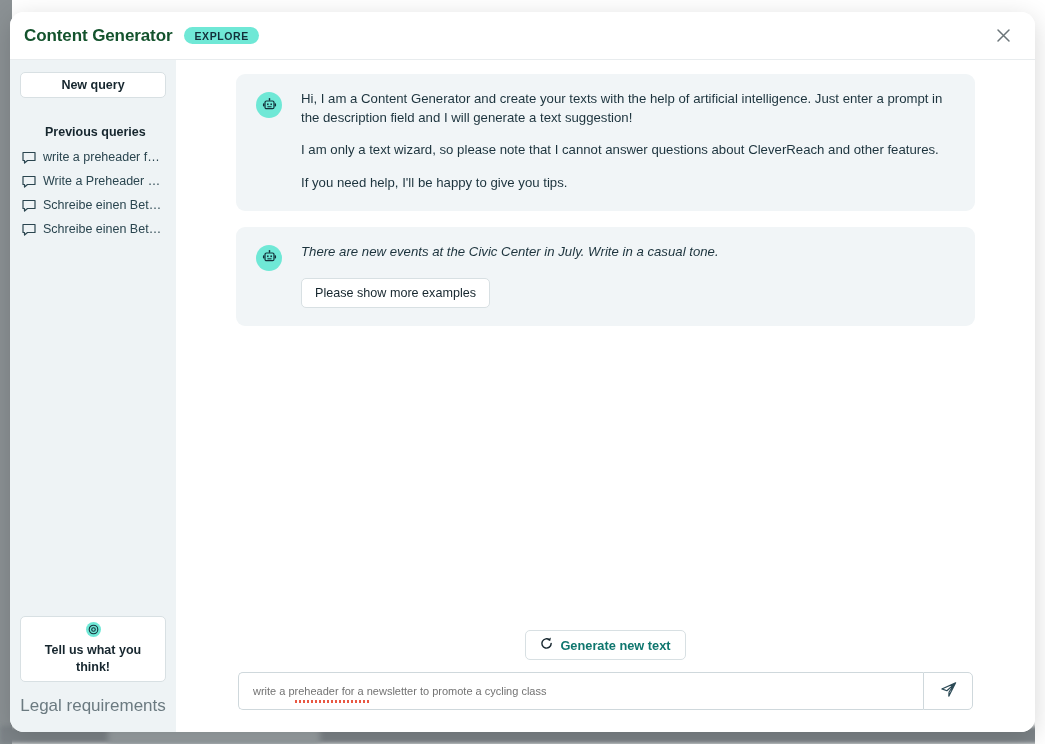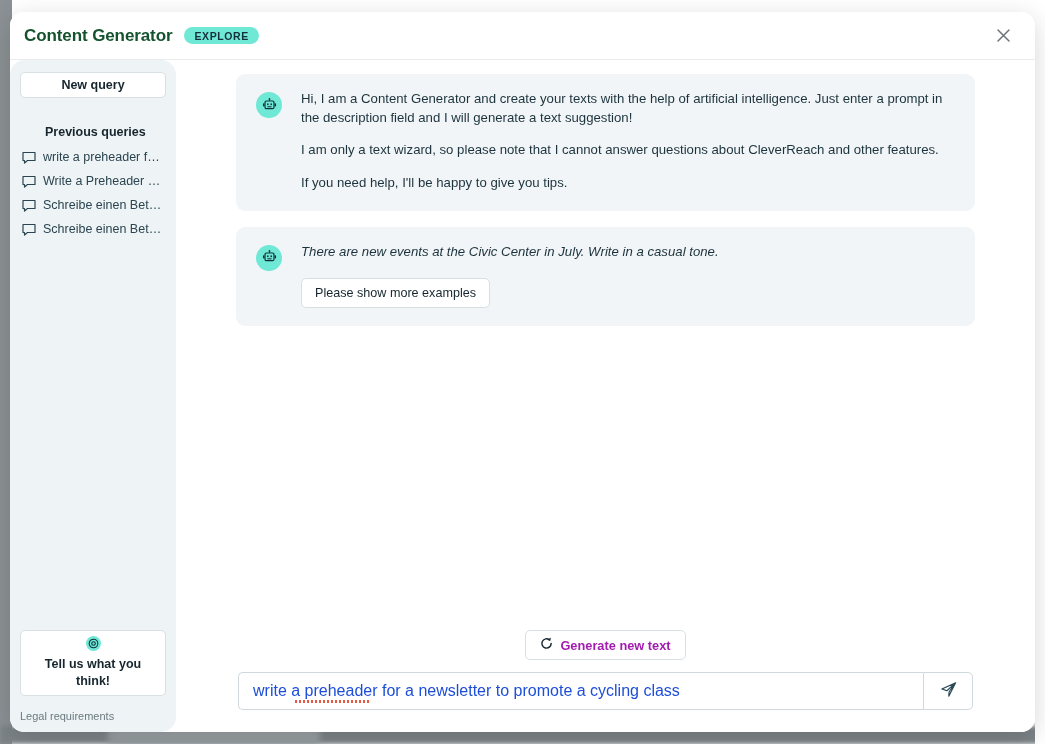--- a/index.html
+++ b/index.html
@@ -111,7 +111,6 @@
     display: flex;
     flex-direction: column;
     padding: 12px 10px 10px 10px;
-    border-radius: 15px;
   }
   .new-query-btn {
     background: #ffffff;

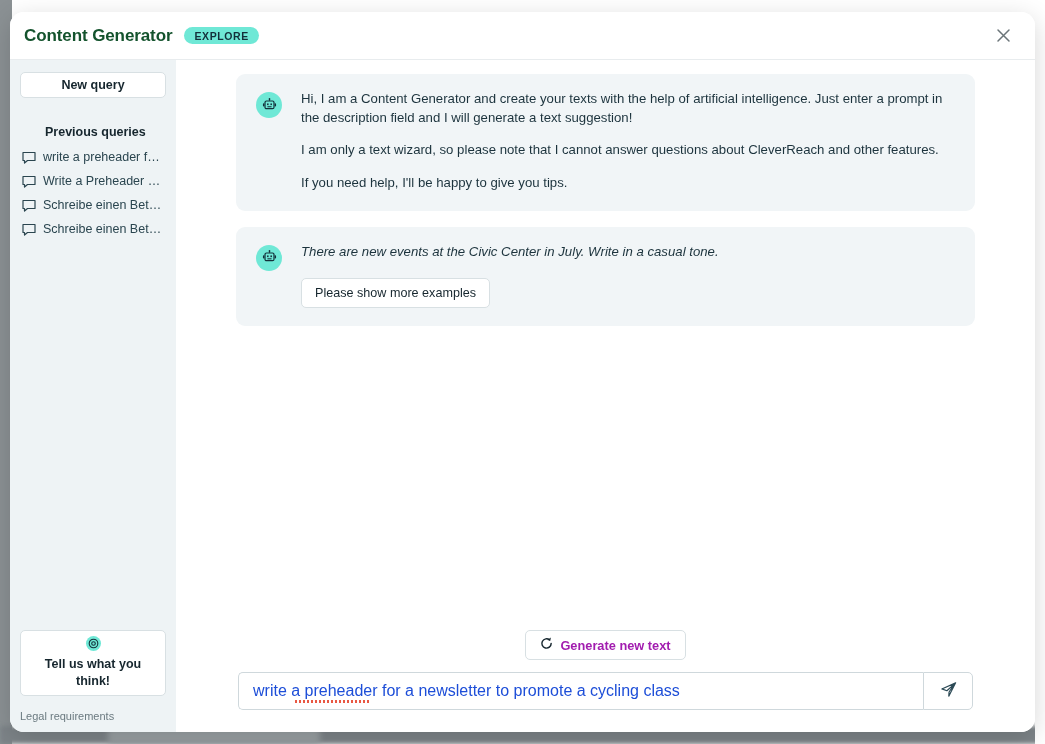--- a/index.html
+++ b/index.html
@@ -259,7 +259,7 @@
     padding: 6px 14px;
     font-size: 12.8px;
     font-weight: bold;
-    color: #a21caf;
+    color: #0f766e;
     cursor: pointer;
   }
   .input-row {

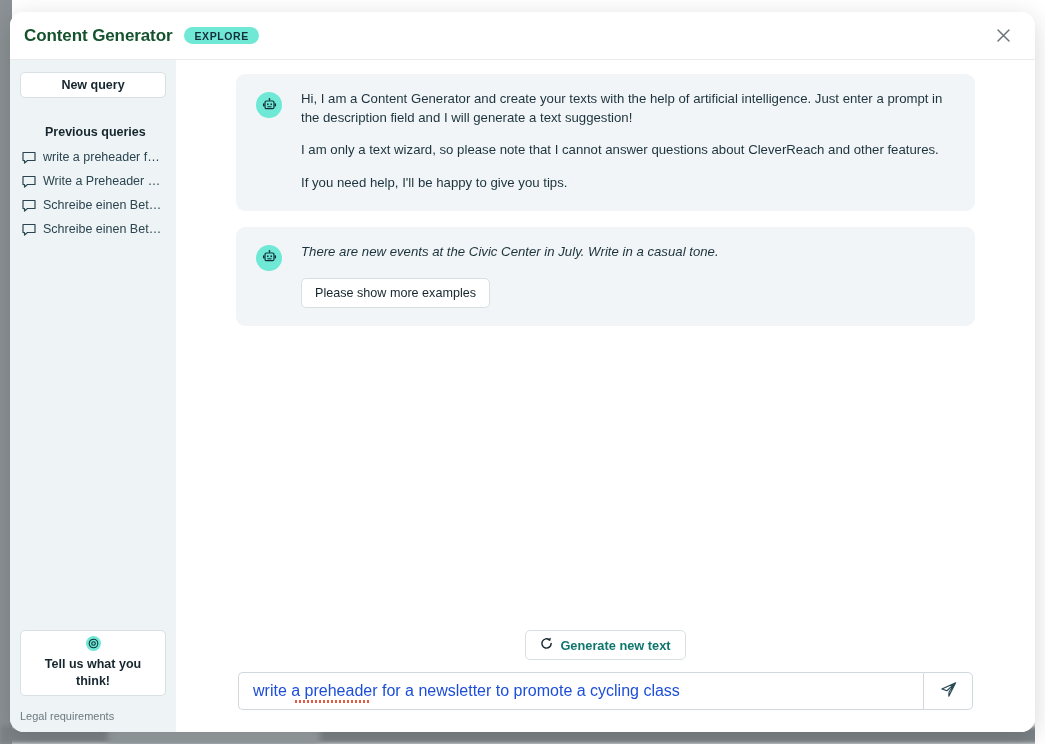--- a/index.html
+++ b/index.html
@@ -275,8 +275,8 @@
     border-radius: 5px 0 0 5px;
     padding: 0 14px;
     font-family: "Liberation Sans", sans-serif;
-    font-size: 16px;
-    color: #1d4ed8;
+    font-size: 11px;
+    color: #737373;
     outline: none;
     background: #fff;
   }

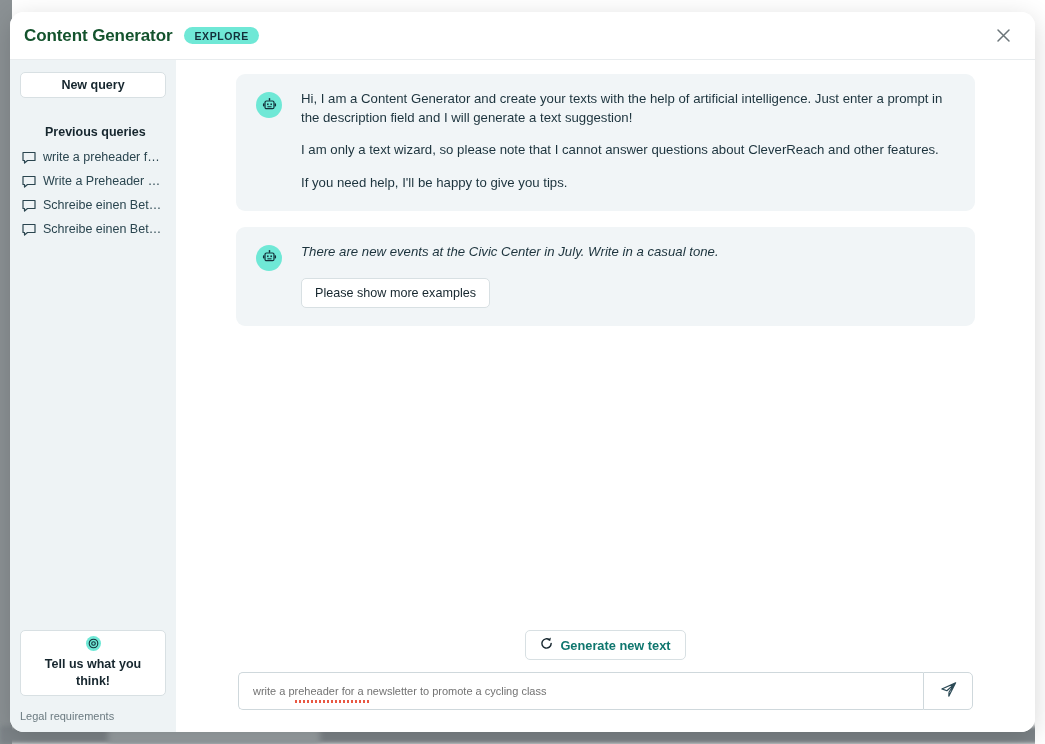--- a/index.html
+++ b/index.html
@@ -179,7 +179,9 @@
   }
   .legal-link {
     margin-top: 14px;
-    font-size: 11px;
+    margin-bottom: 6px;
+    text-align: center;
+    font-size: 17px;
     color: #6b7a80;
     cursor: pointer;
   }

